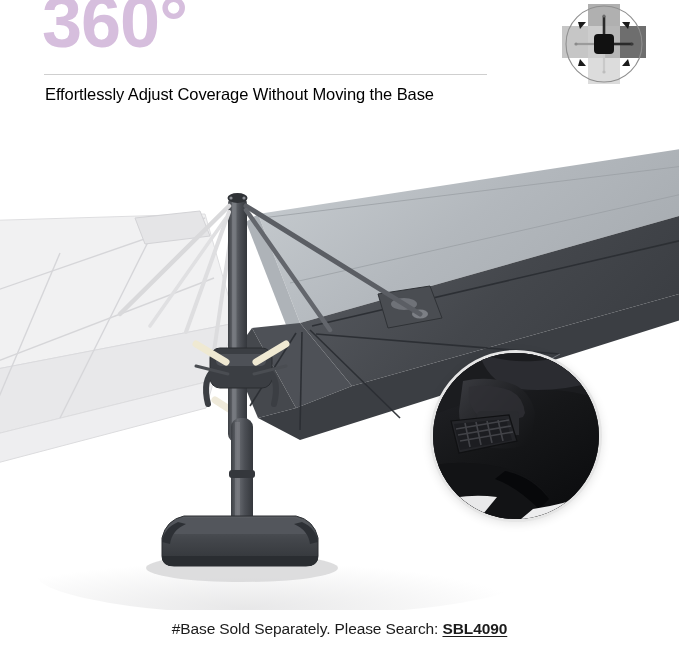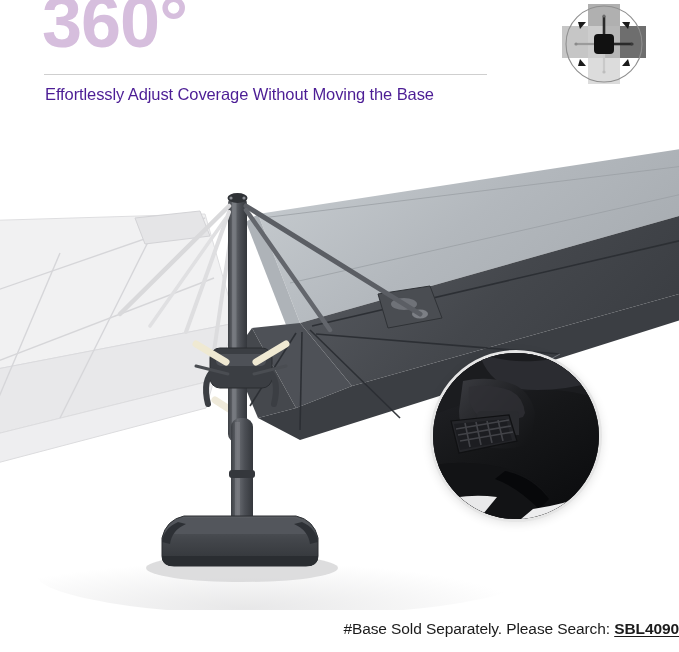--- a/index.html
+++ b/index.html
@@ -67,7 +67,7 @@
     left: 45px;
     top: 85px;
     font-size: 16.5px;
-    color: #4c1d95;
+    color: #000000;
     letter-spacing: -0.1px;
     white-space: nowrap;
   }

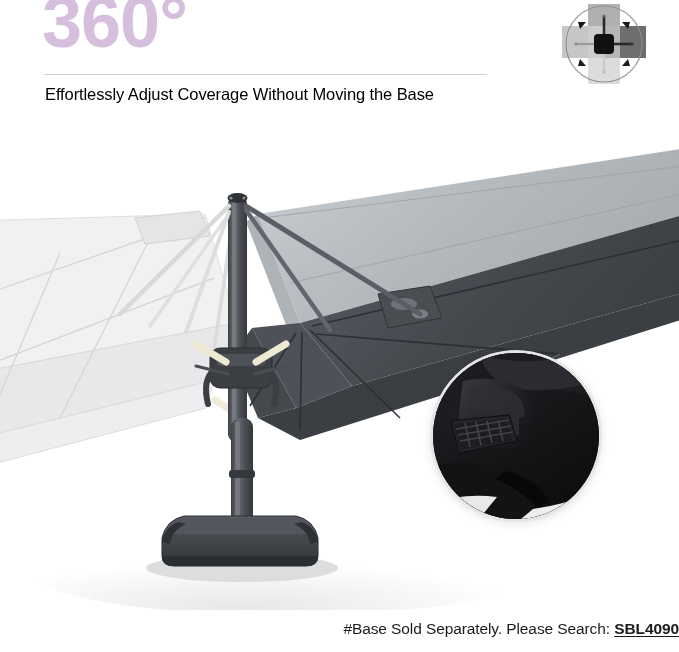--- a/index.html
+++ b/index.html
@@ -110,7 +110,7 @@
     left: 0;
     top: 620px;
     width: 679px;
-    text-align: right;
+    text-align: center;
     font-size: 15.5px;
     color: #1b1b1b;
     letter-spacing: -0.1px;

